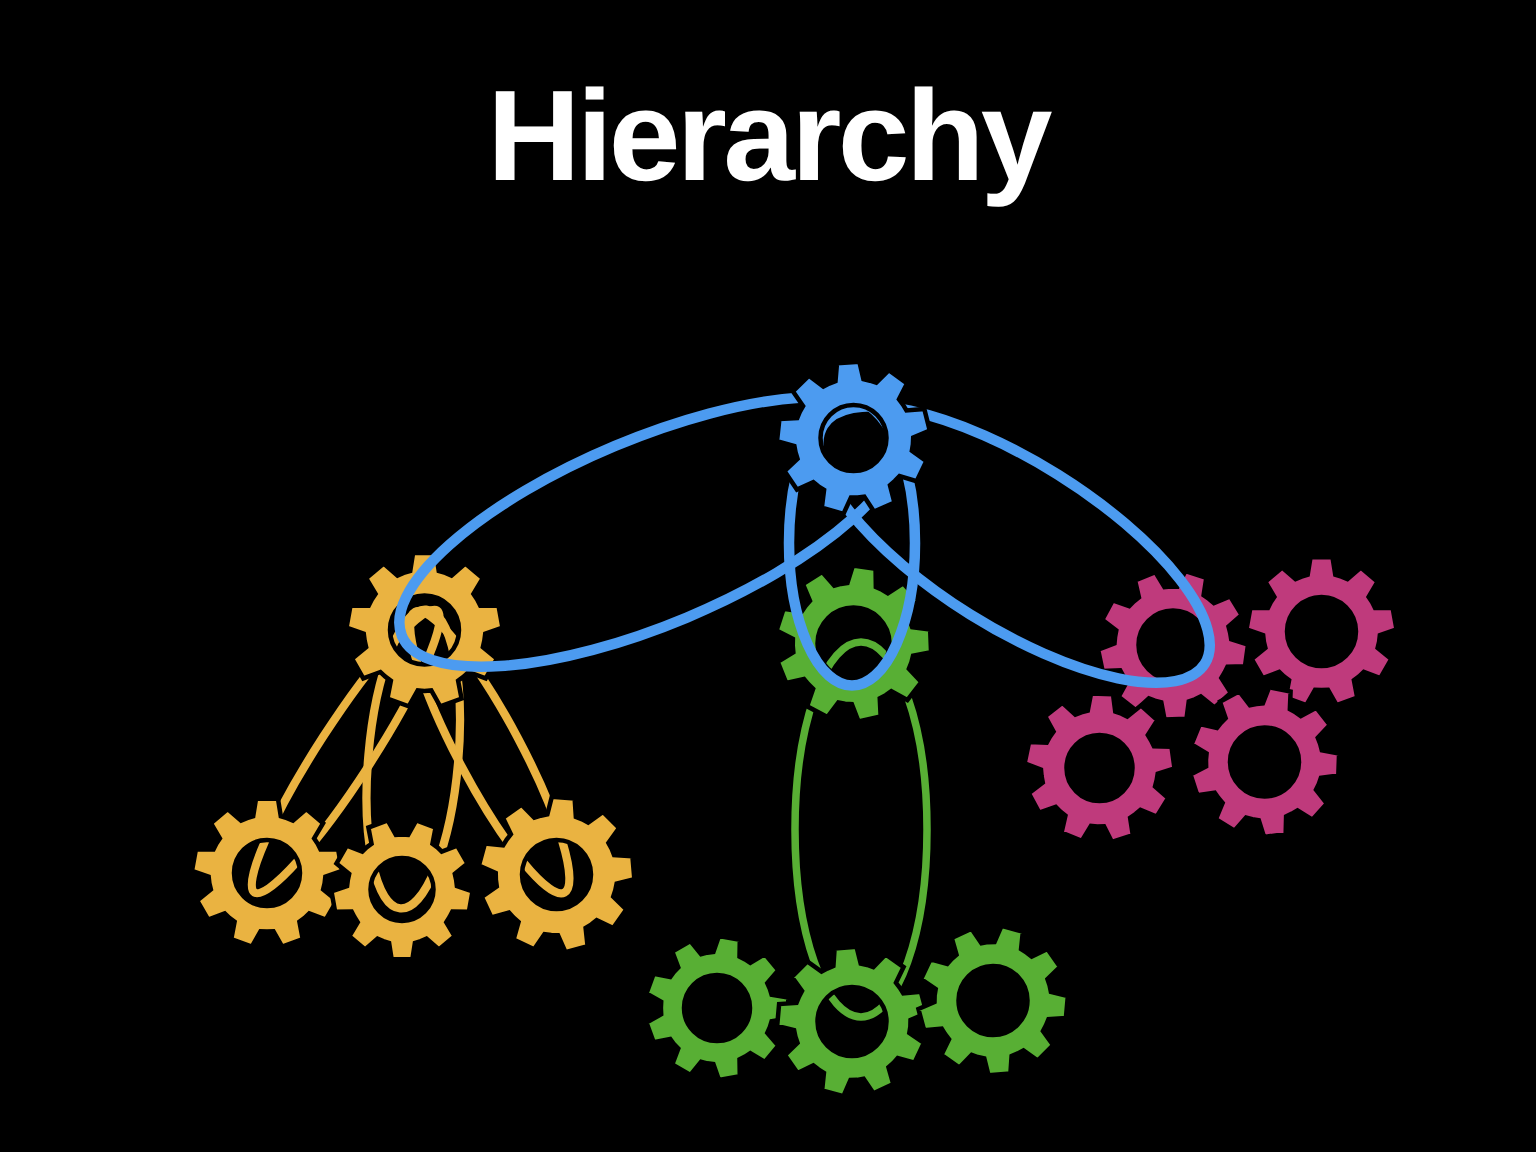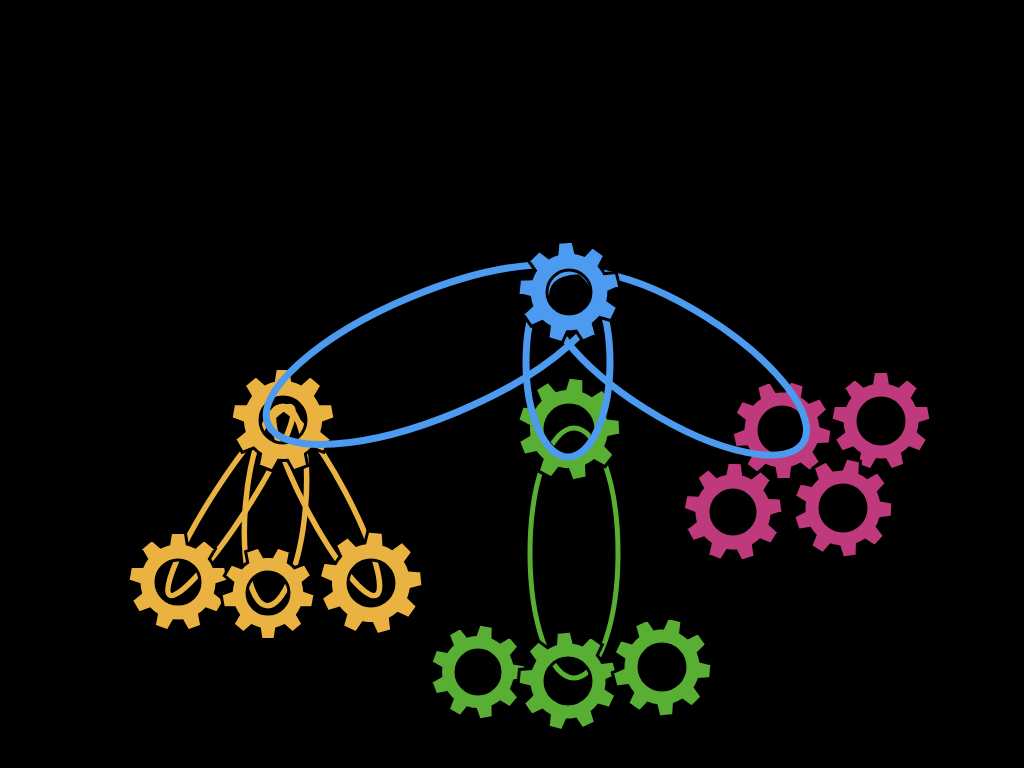--- a/index.html
+++ b/index.html
@@ -34,6 +34,7 @@
 <body style="background: rgb(0, 0, 0);">
 
 <div class="slide" style="background: rgb(0, 0, 0);">
+  <h1 class="slide-title" style="color: rgb(255, 255, 255);">Hierarchy</h1>
   <svg id="diagram" width="1024" height="768" viewBox="0 0 1024 768">
       <ellipse cx="230.5" cy="501" rx="112" ry="18" transform="rotate(122.9 230.5 501)" fill="none" stroke="#EAB341" stroke-width="5.5"></ellipse>
       <ellipse cx="275.5" cy="506" rx="100" ry="30" transform="rotate(95 275.5 506)" fill="none" stroke="#EAB341" stroke-width="5.5"></ellipse>

